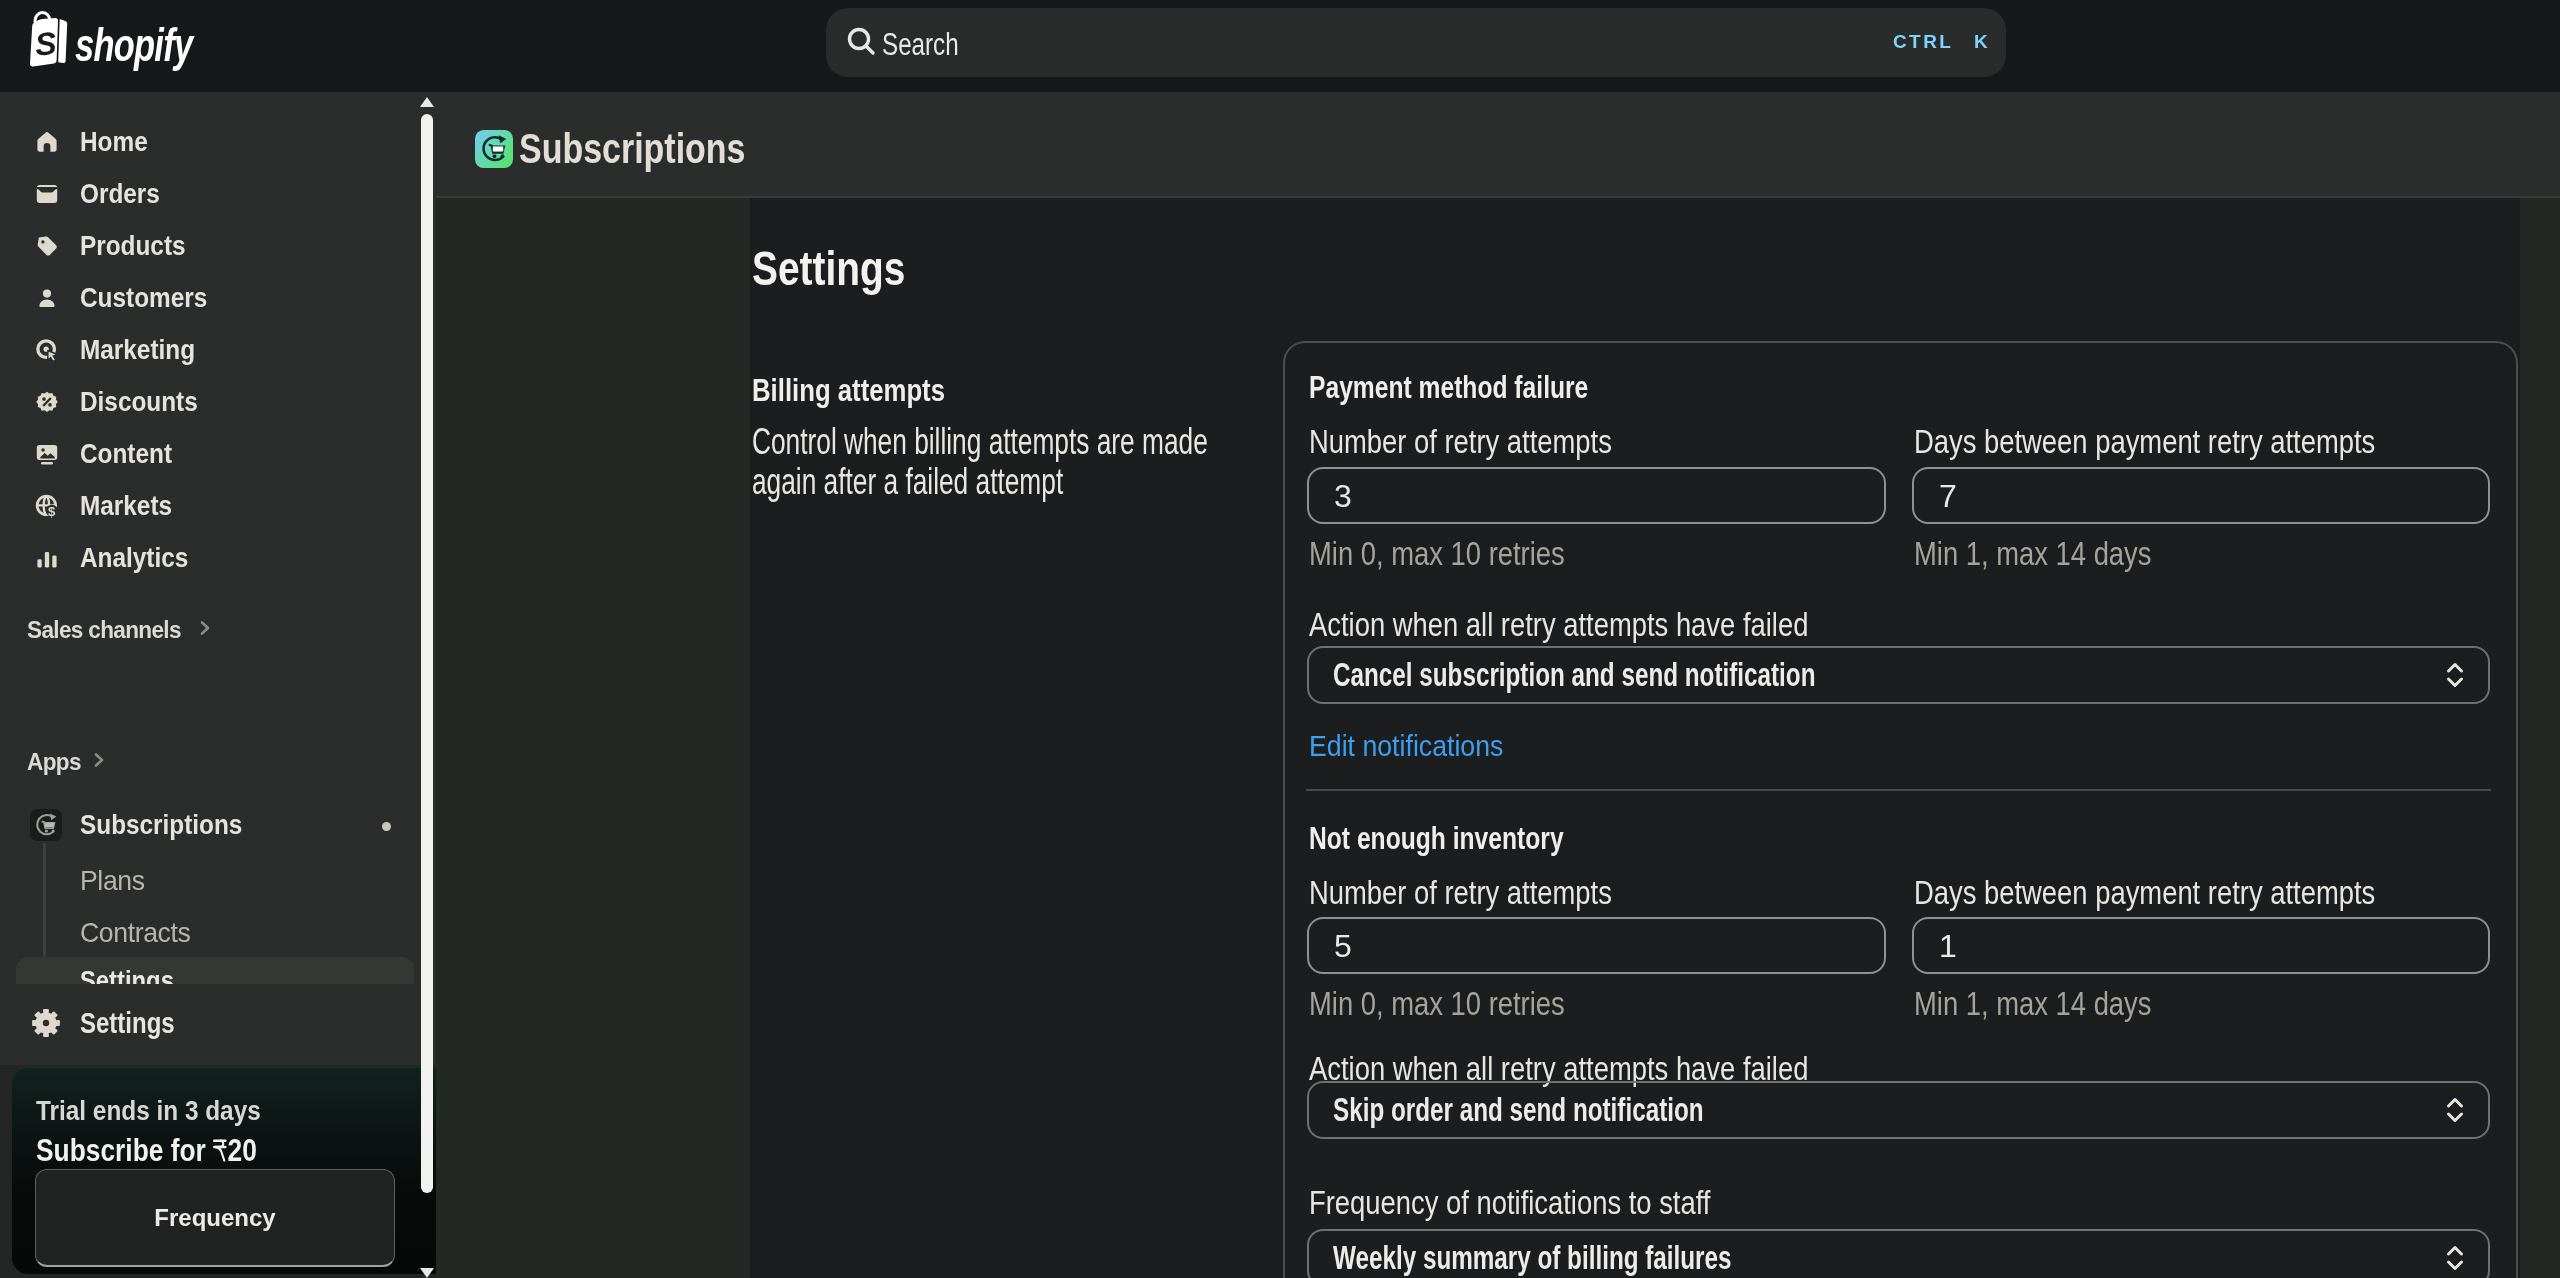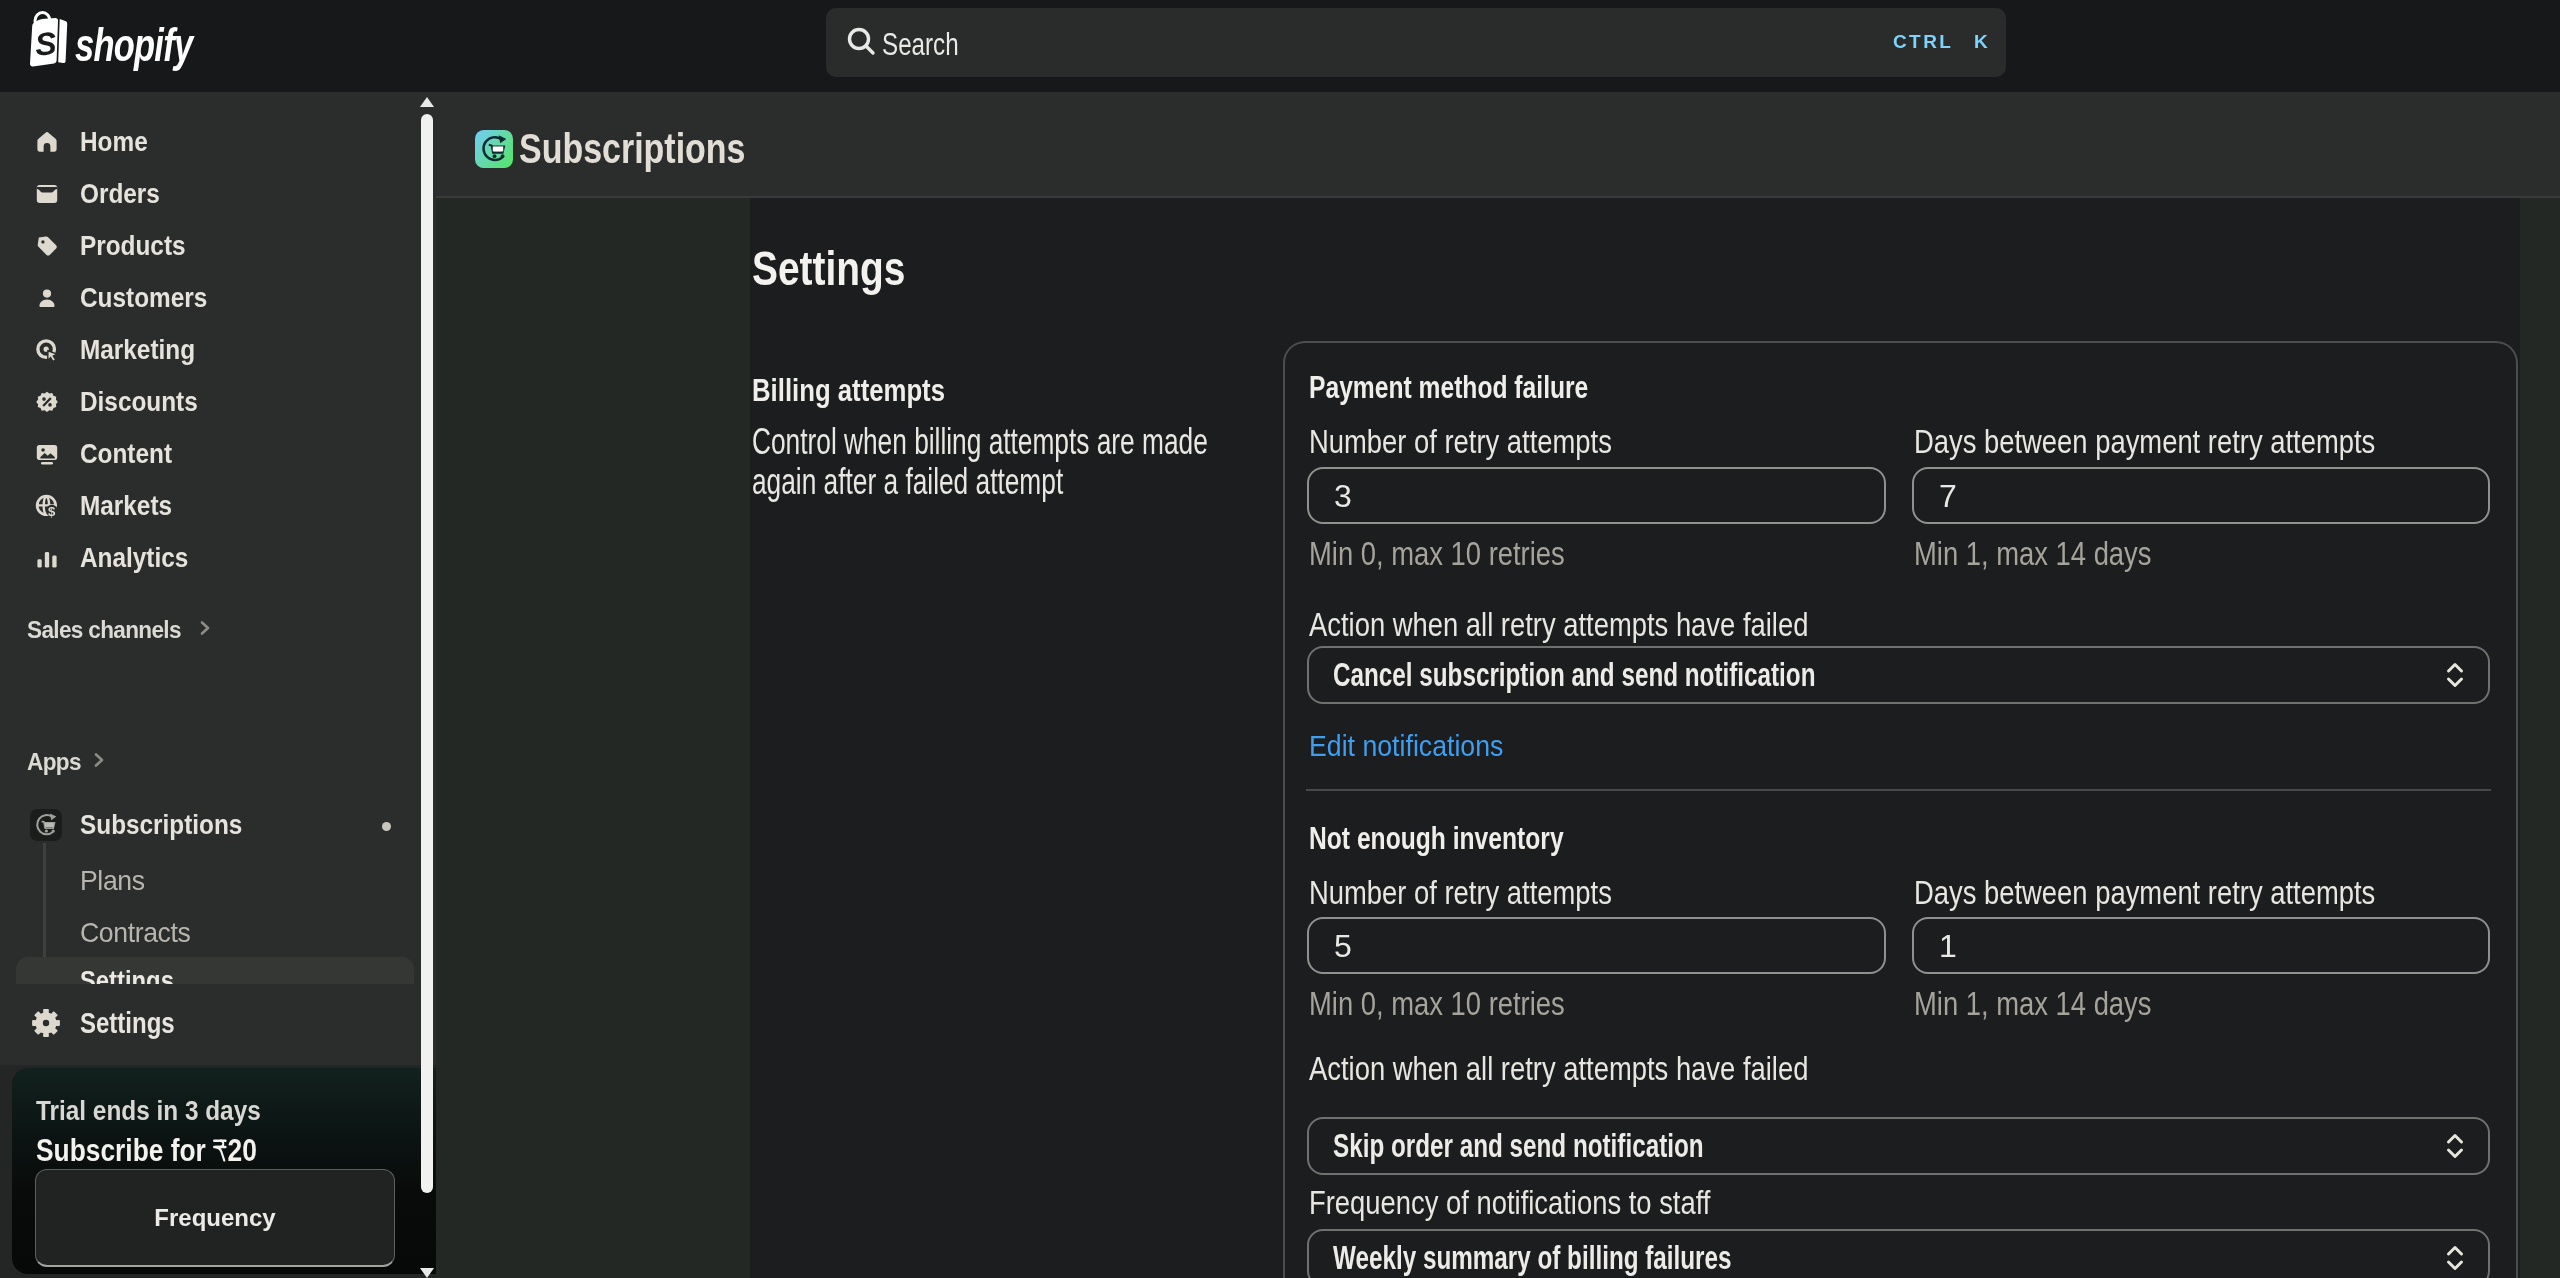--- a/index.html
+++ b/index.html
@@ -6,7 +6,7 @@
 body{position:relative;}
 
 #topbar{position:absolute;left:0;top:0;width:2560px;height:92px;background:#17181a;}
-#search{position:absolute;left:826px;top:8px;width:1180px;height:69px;border-radius:10px;background:#292c2b;}
+#search{position:absolute;left:826px;top:8px;width:1180px;height:69px;border-radius:22px;background:#292c2b;}
 #search .stext{position:absolute;top:19px;font-size:31px;color:#e9e9e7;left:56px;transform:scaleX(.78);transform-origin:0 0;}
 #search .ctrl{position:absolute;top:23px;font-size:19px;font-weight:bold;color:#7dd3fc;letter-spacing:2.4px;}
 

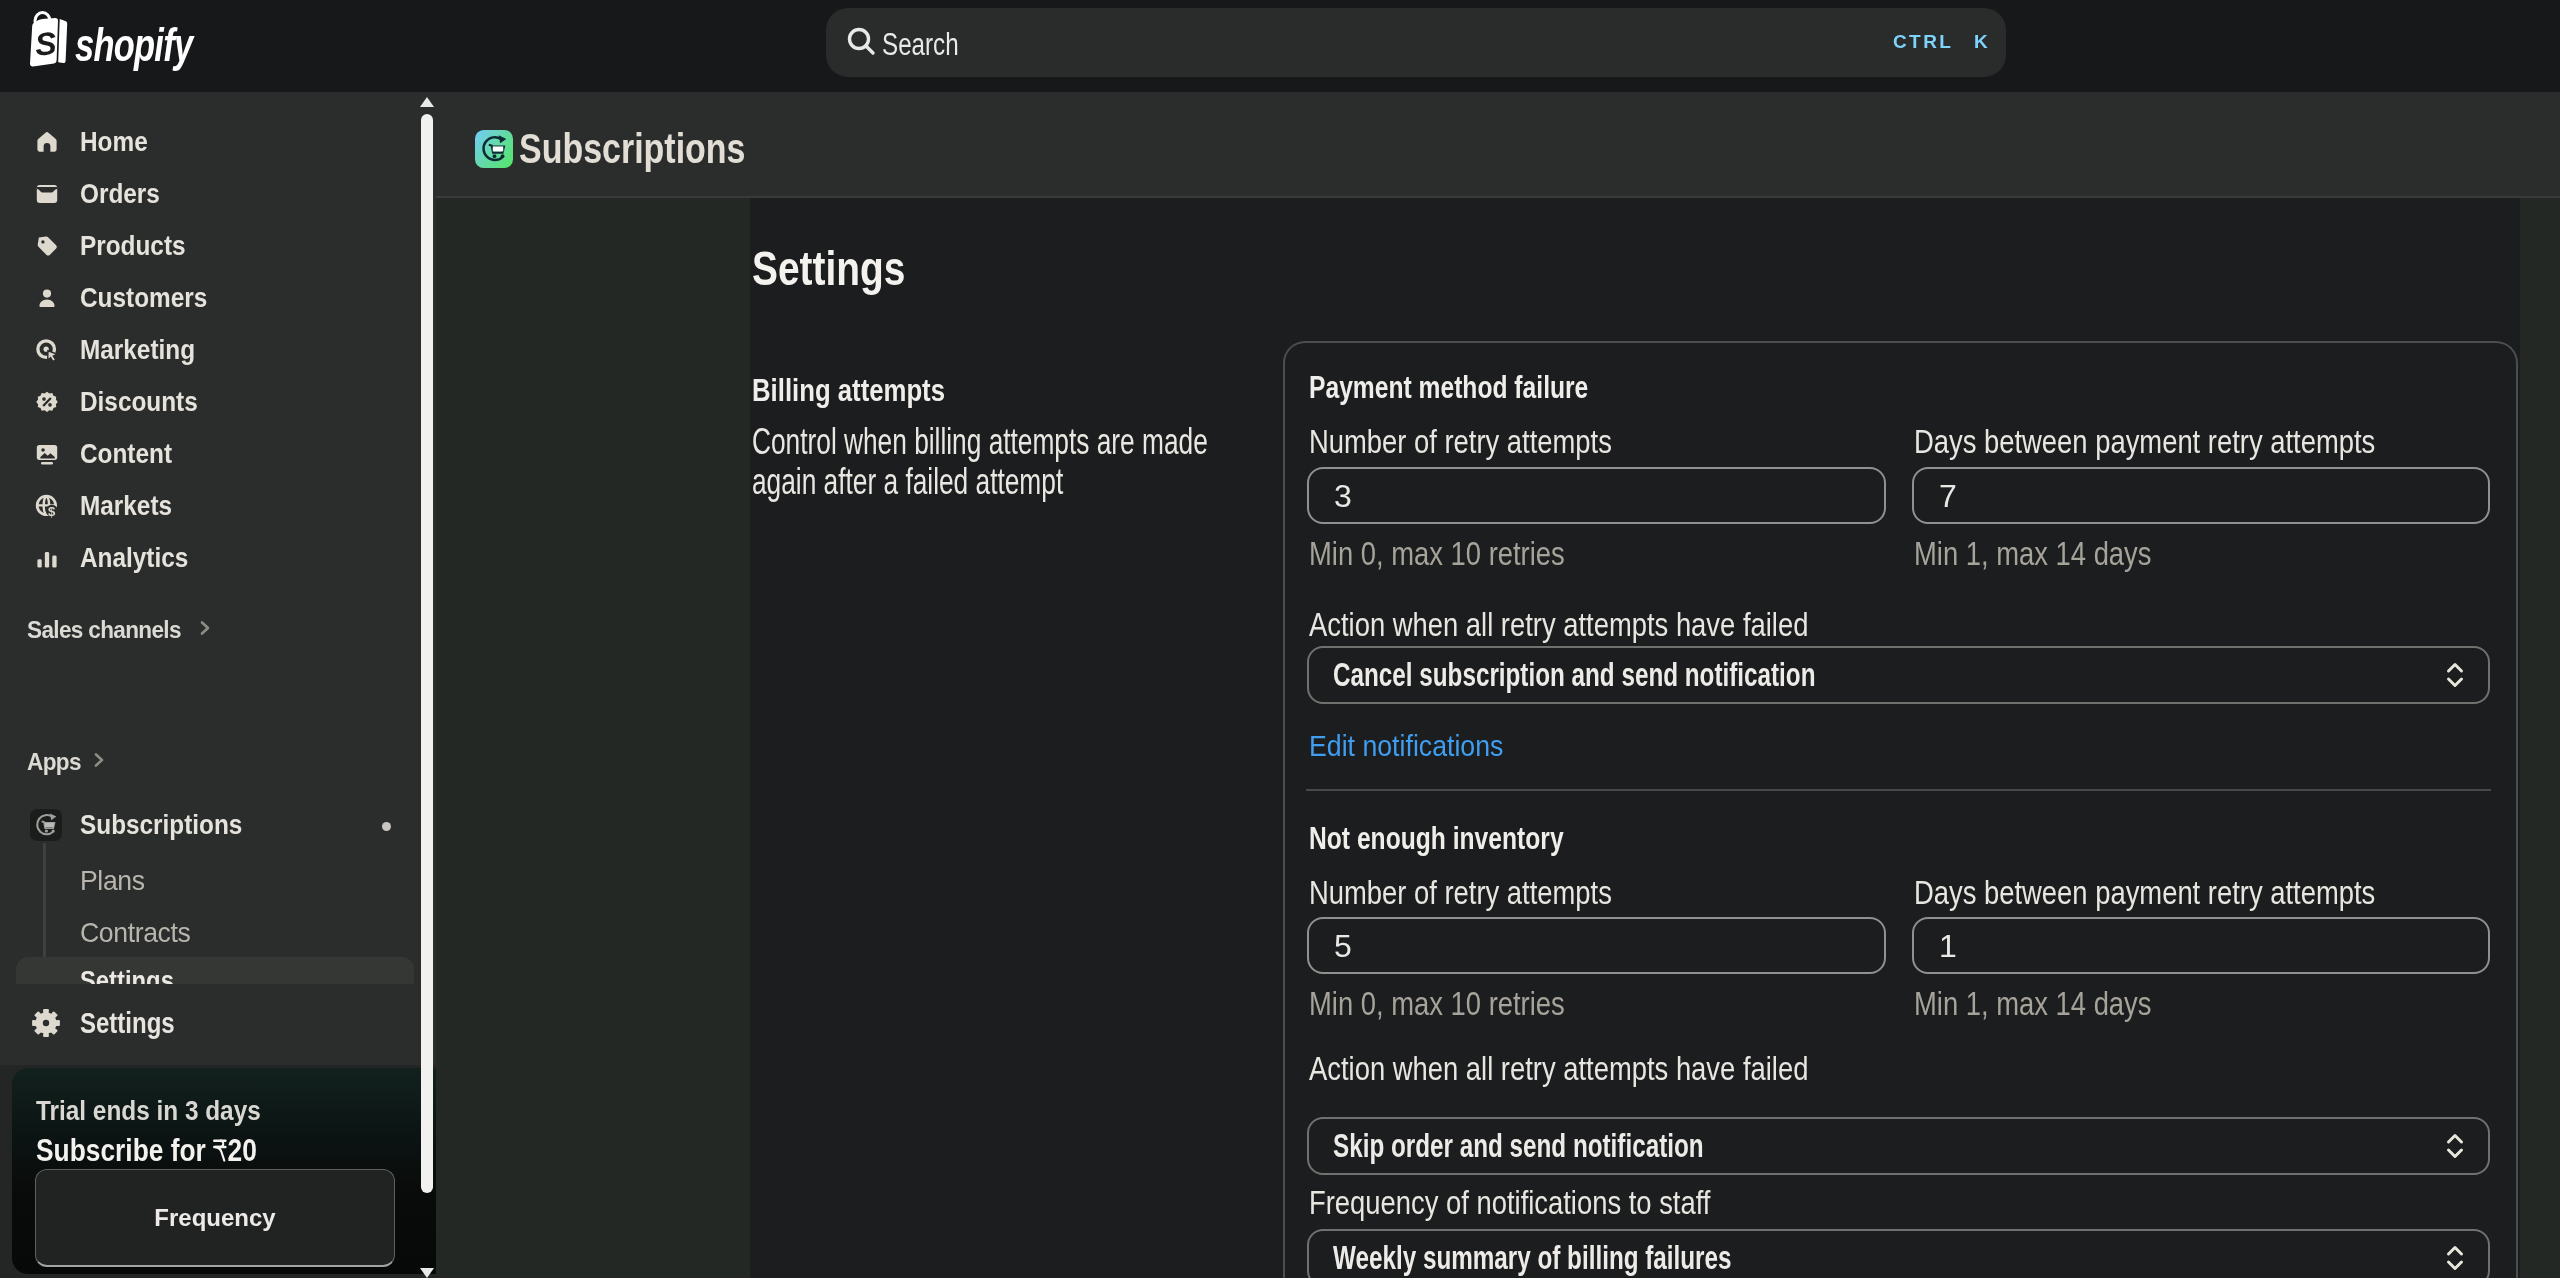--- a/index.html
+++ b/index.html
@@ -270,7 +270,7 @@
 <div class="fhelp" style="left:1309px;top:987px;">Min 0, max 10 retries</div>
 <div class="fhelp" style="left:1914px;top:987px;">Min 1, max 14 days</div>
 <div class="flabel" style="left:1309px;top:1052px;">Action when all retry attempts have failed</div>
-<div class="sel" style="top:1117px;">
+<div class="sel" style="top:1081px;">
   <span class="stxt">Skip order and send notification</span>
   <svg width="26" height="30" viewBox="0 0 26 30">
       <g stroke="#e6e6da" stroke-width="3" fill="none" stroke-linecap="round" stroke-linejoin="round">

